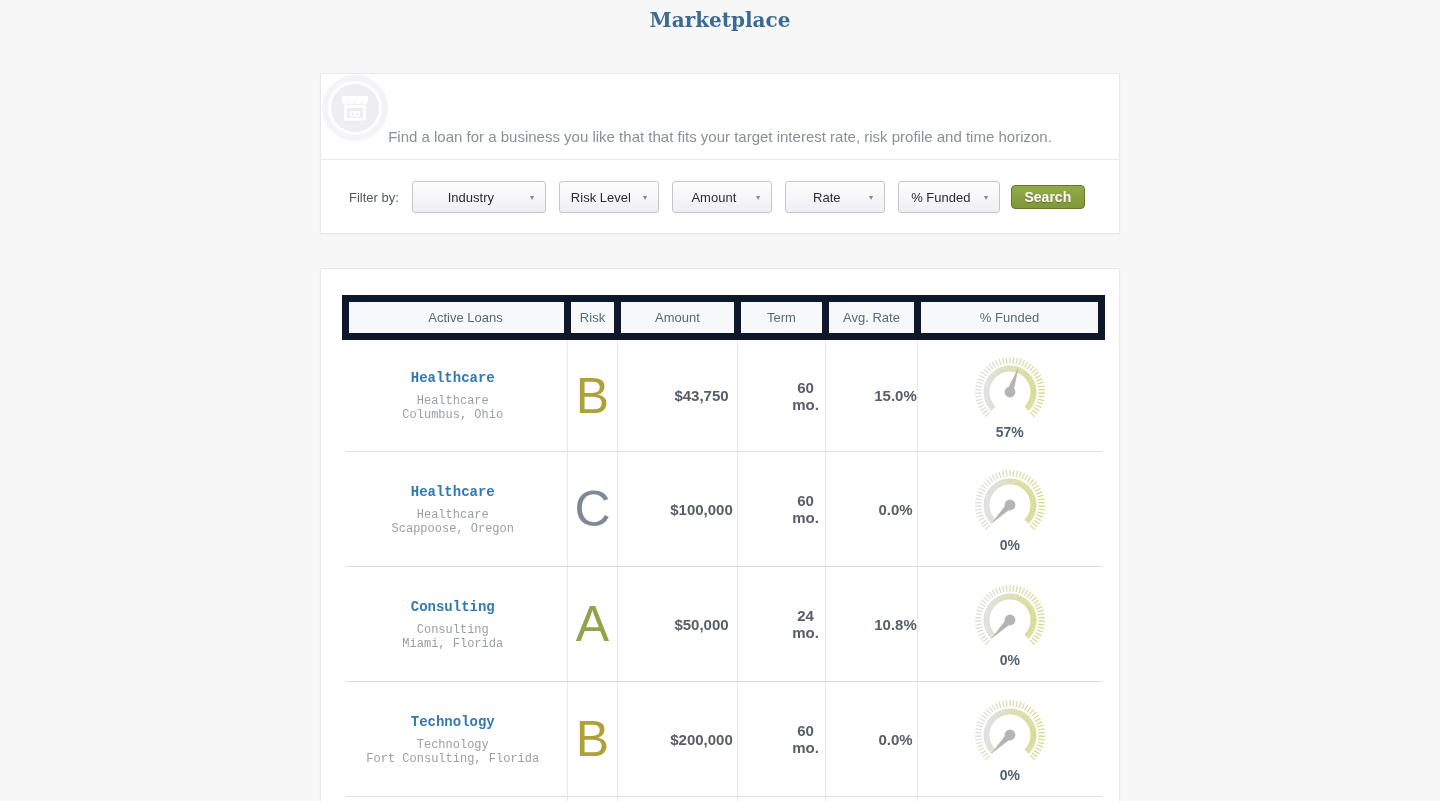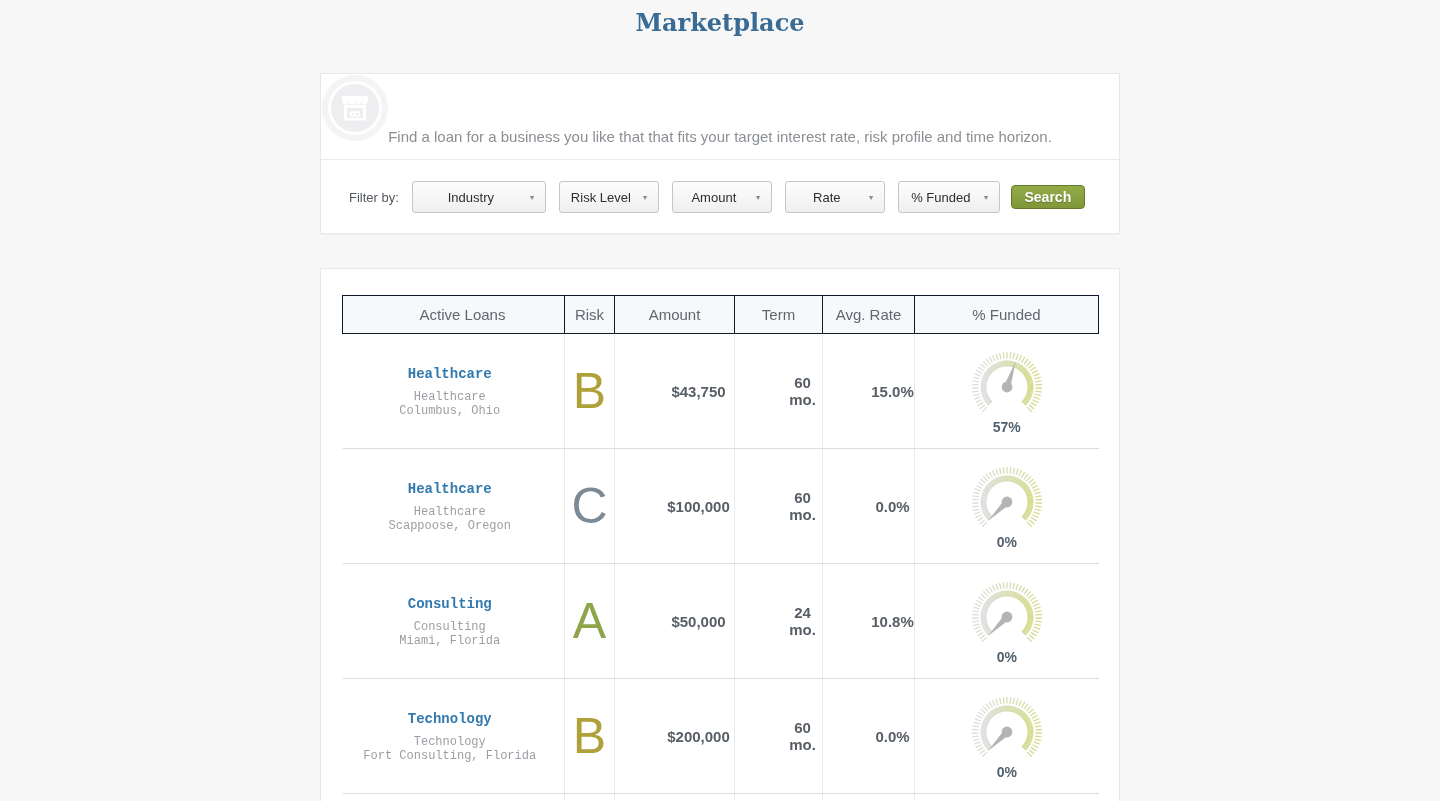--- a/index.html
+++ b/index.html
@@ -13,7 +13,7 @@
     position: absolute; top: 8px; left: 0; width: 100%;
     text-align: center;
     font-family: "DejaVu Serif", serif;
-    font-weight: bold; font-size: 24px; color: #3a6b94;
+    font-weight: bold; font-size: 20px; color: #3a6b94;
   }
   .card {
     position: absolute; left: 320px; width: 800px;

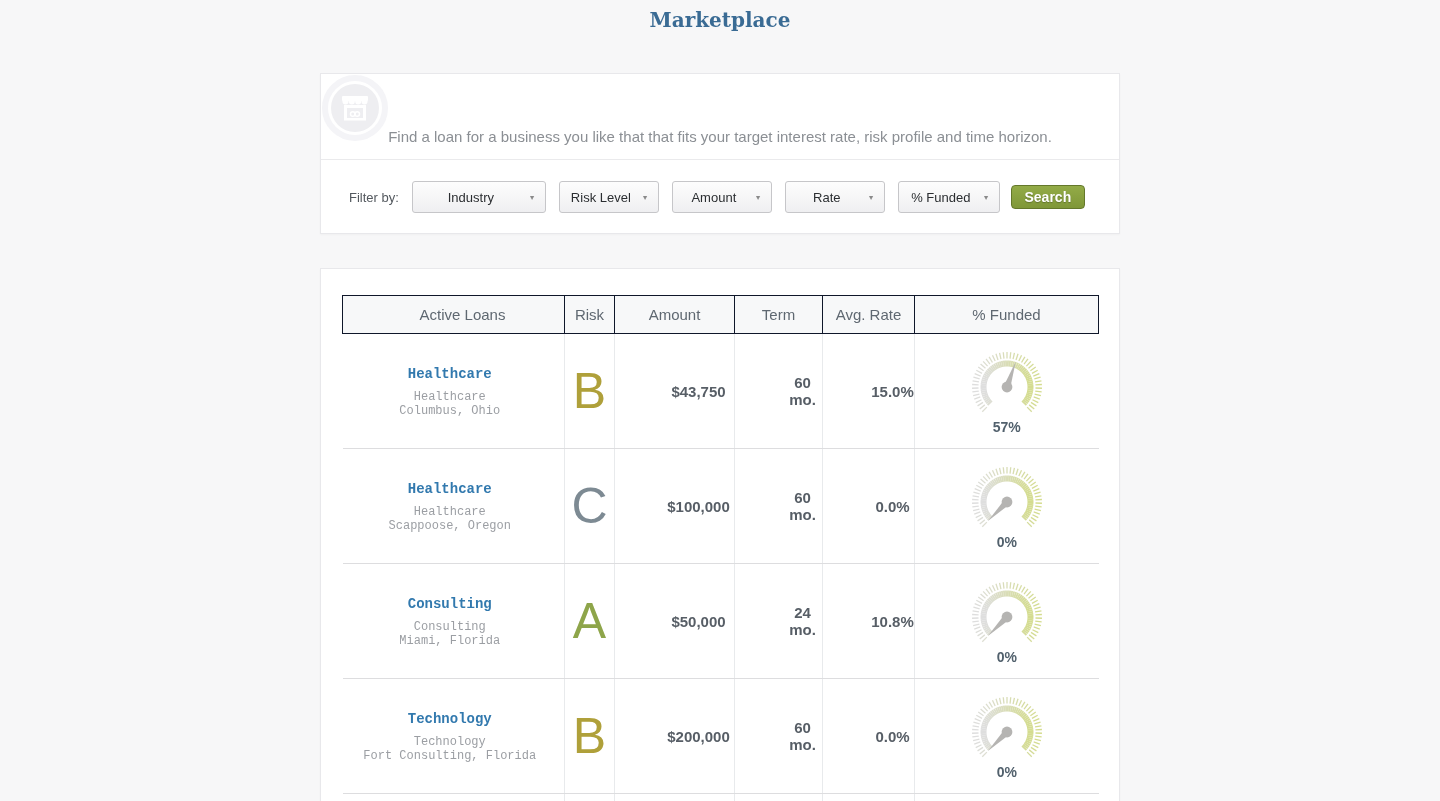--- a/index.html
+++ b/index.html
@@ -68,8 +68,8 @@
   }
   table.loans th {
     height: 38px; background: #f7f8f9;
-    border: 1px solid #0f172a;
-    font-size: 15px; font-weight: normal; color: #5f6871;
+    border: 7px solid #0f172a;
+    font-size: 13px; font-weight: normal; color: #5f6871;
     text-align: center;
   }
   th.col-name { text-align: left; padding-left: 18px; }

